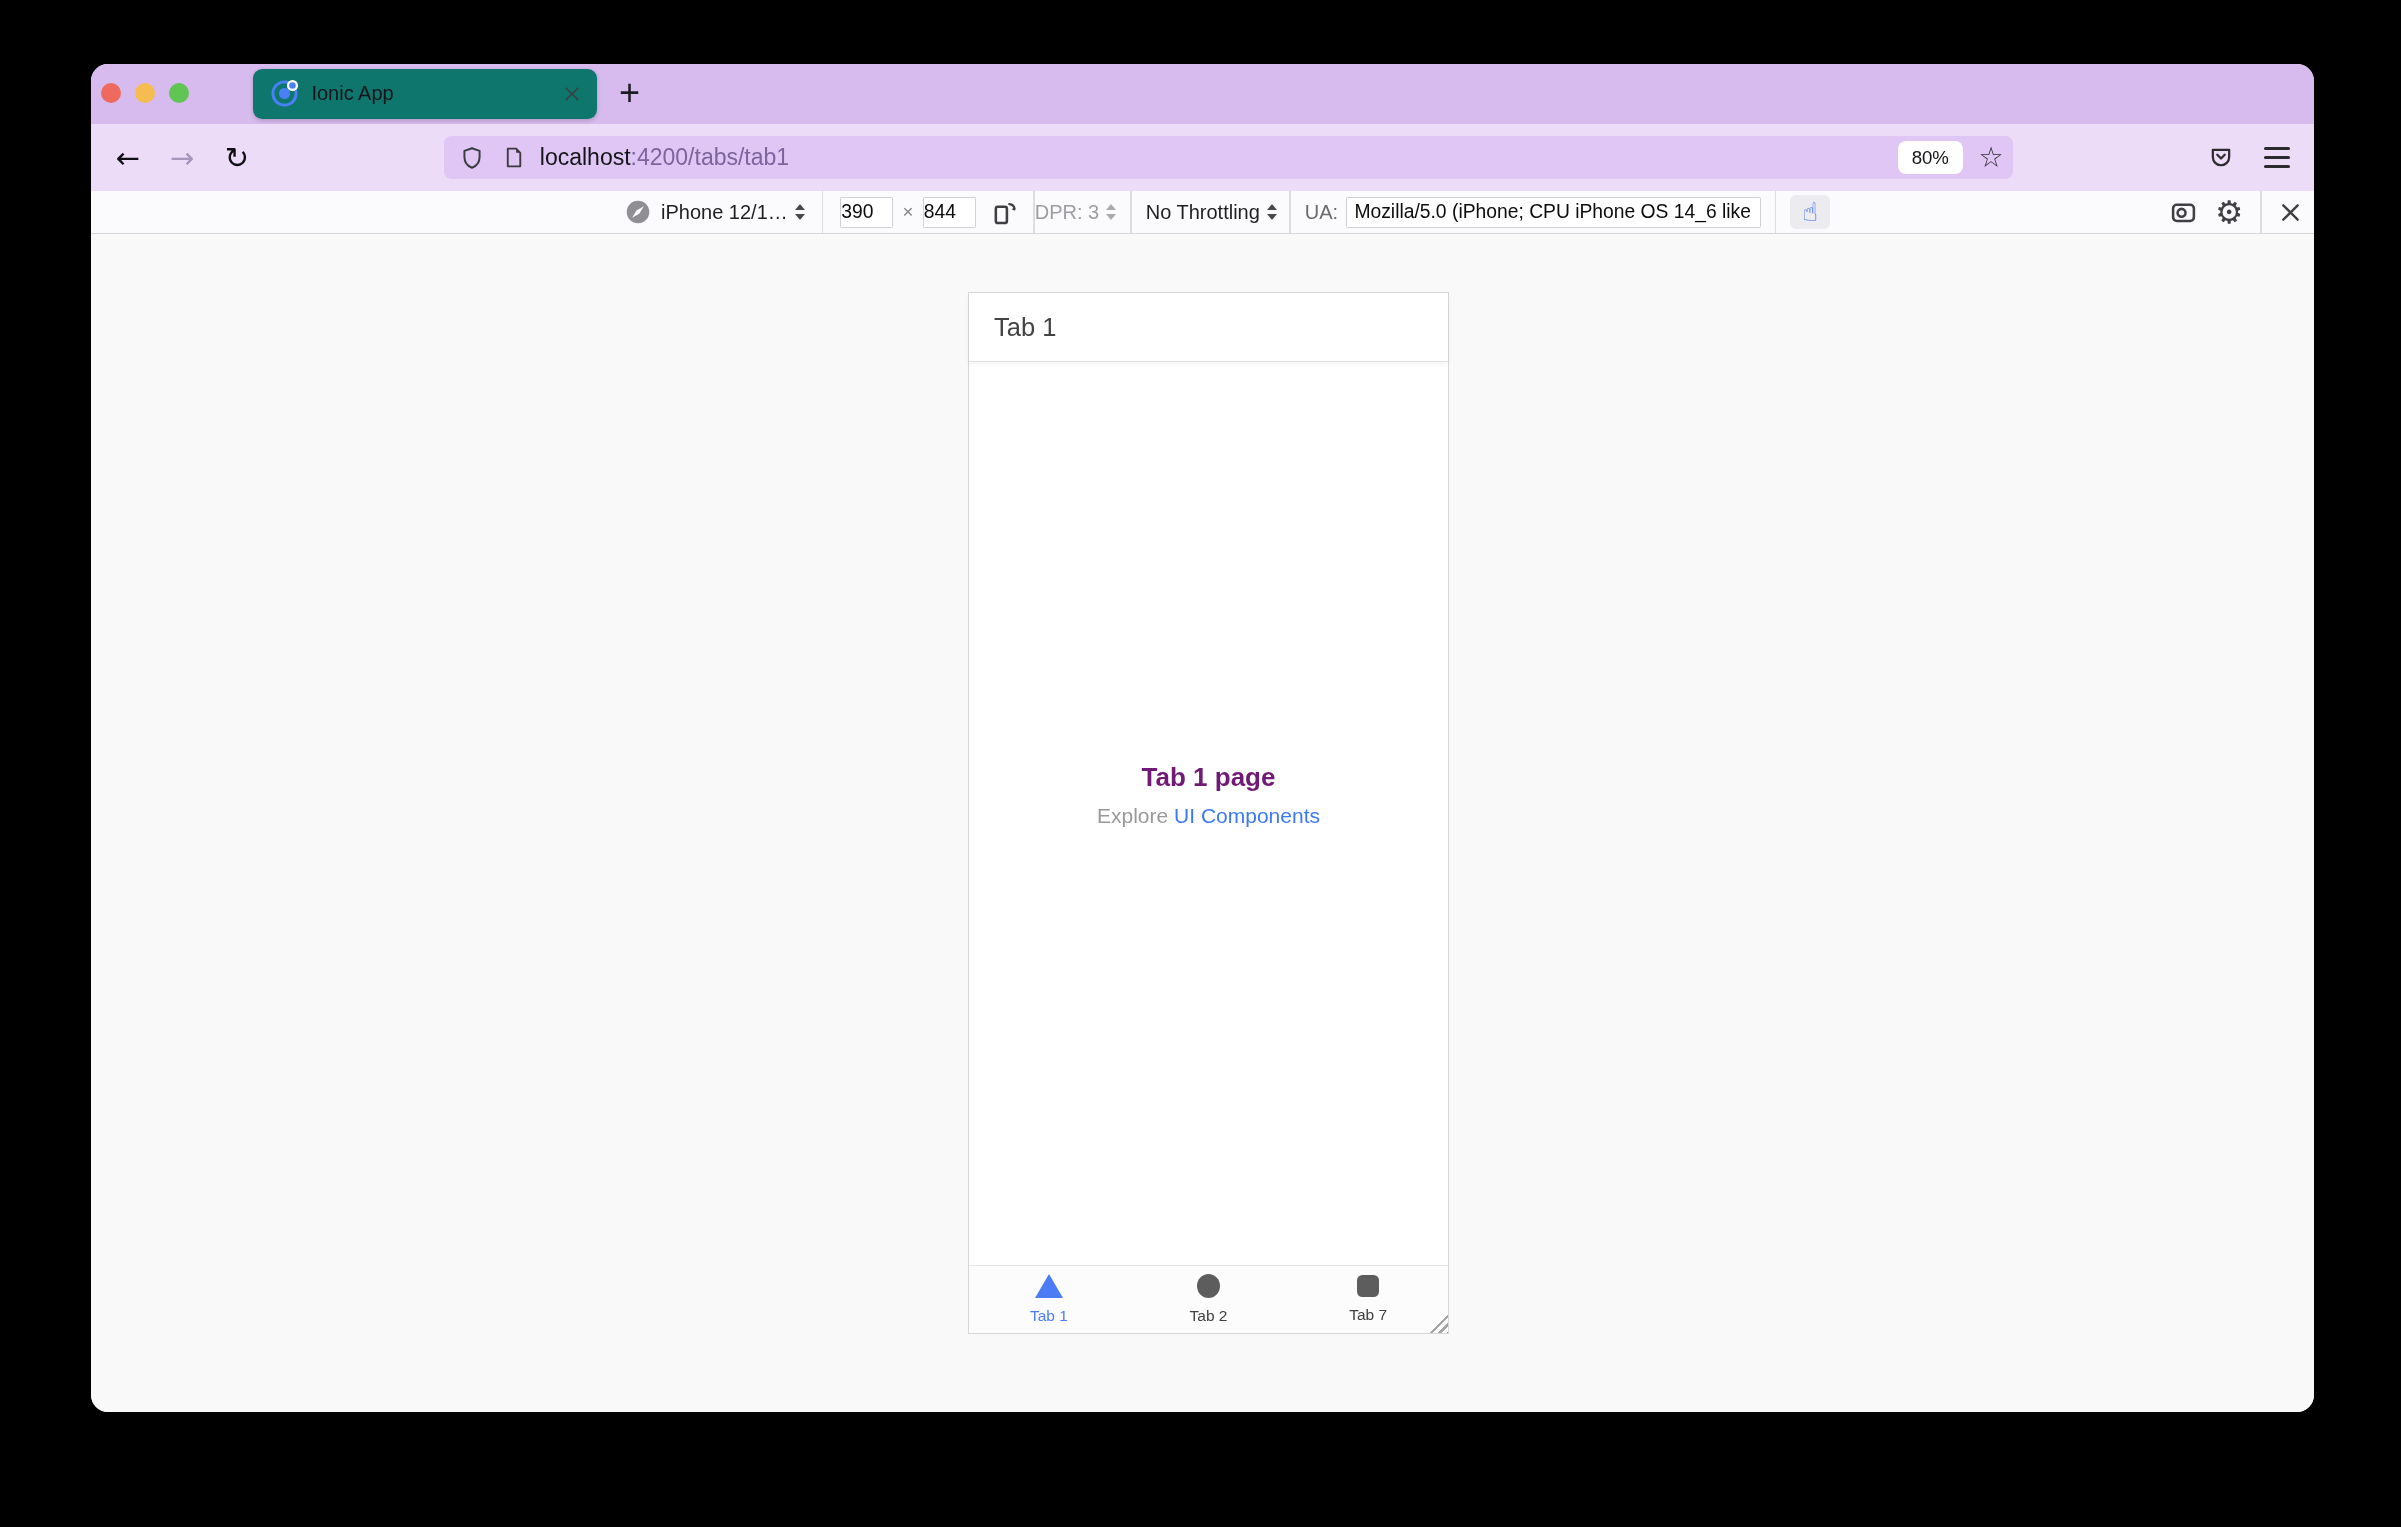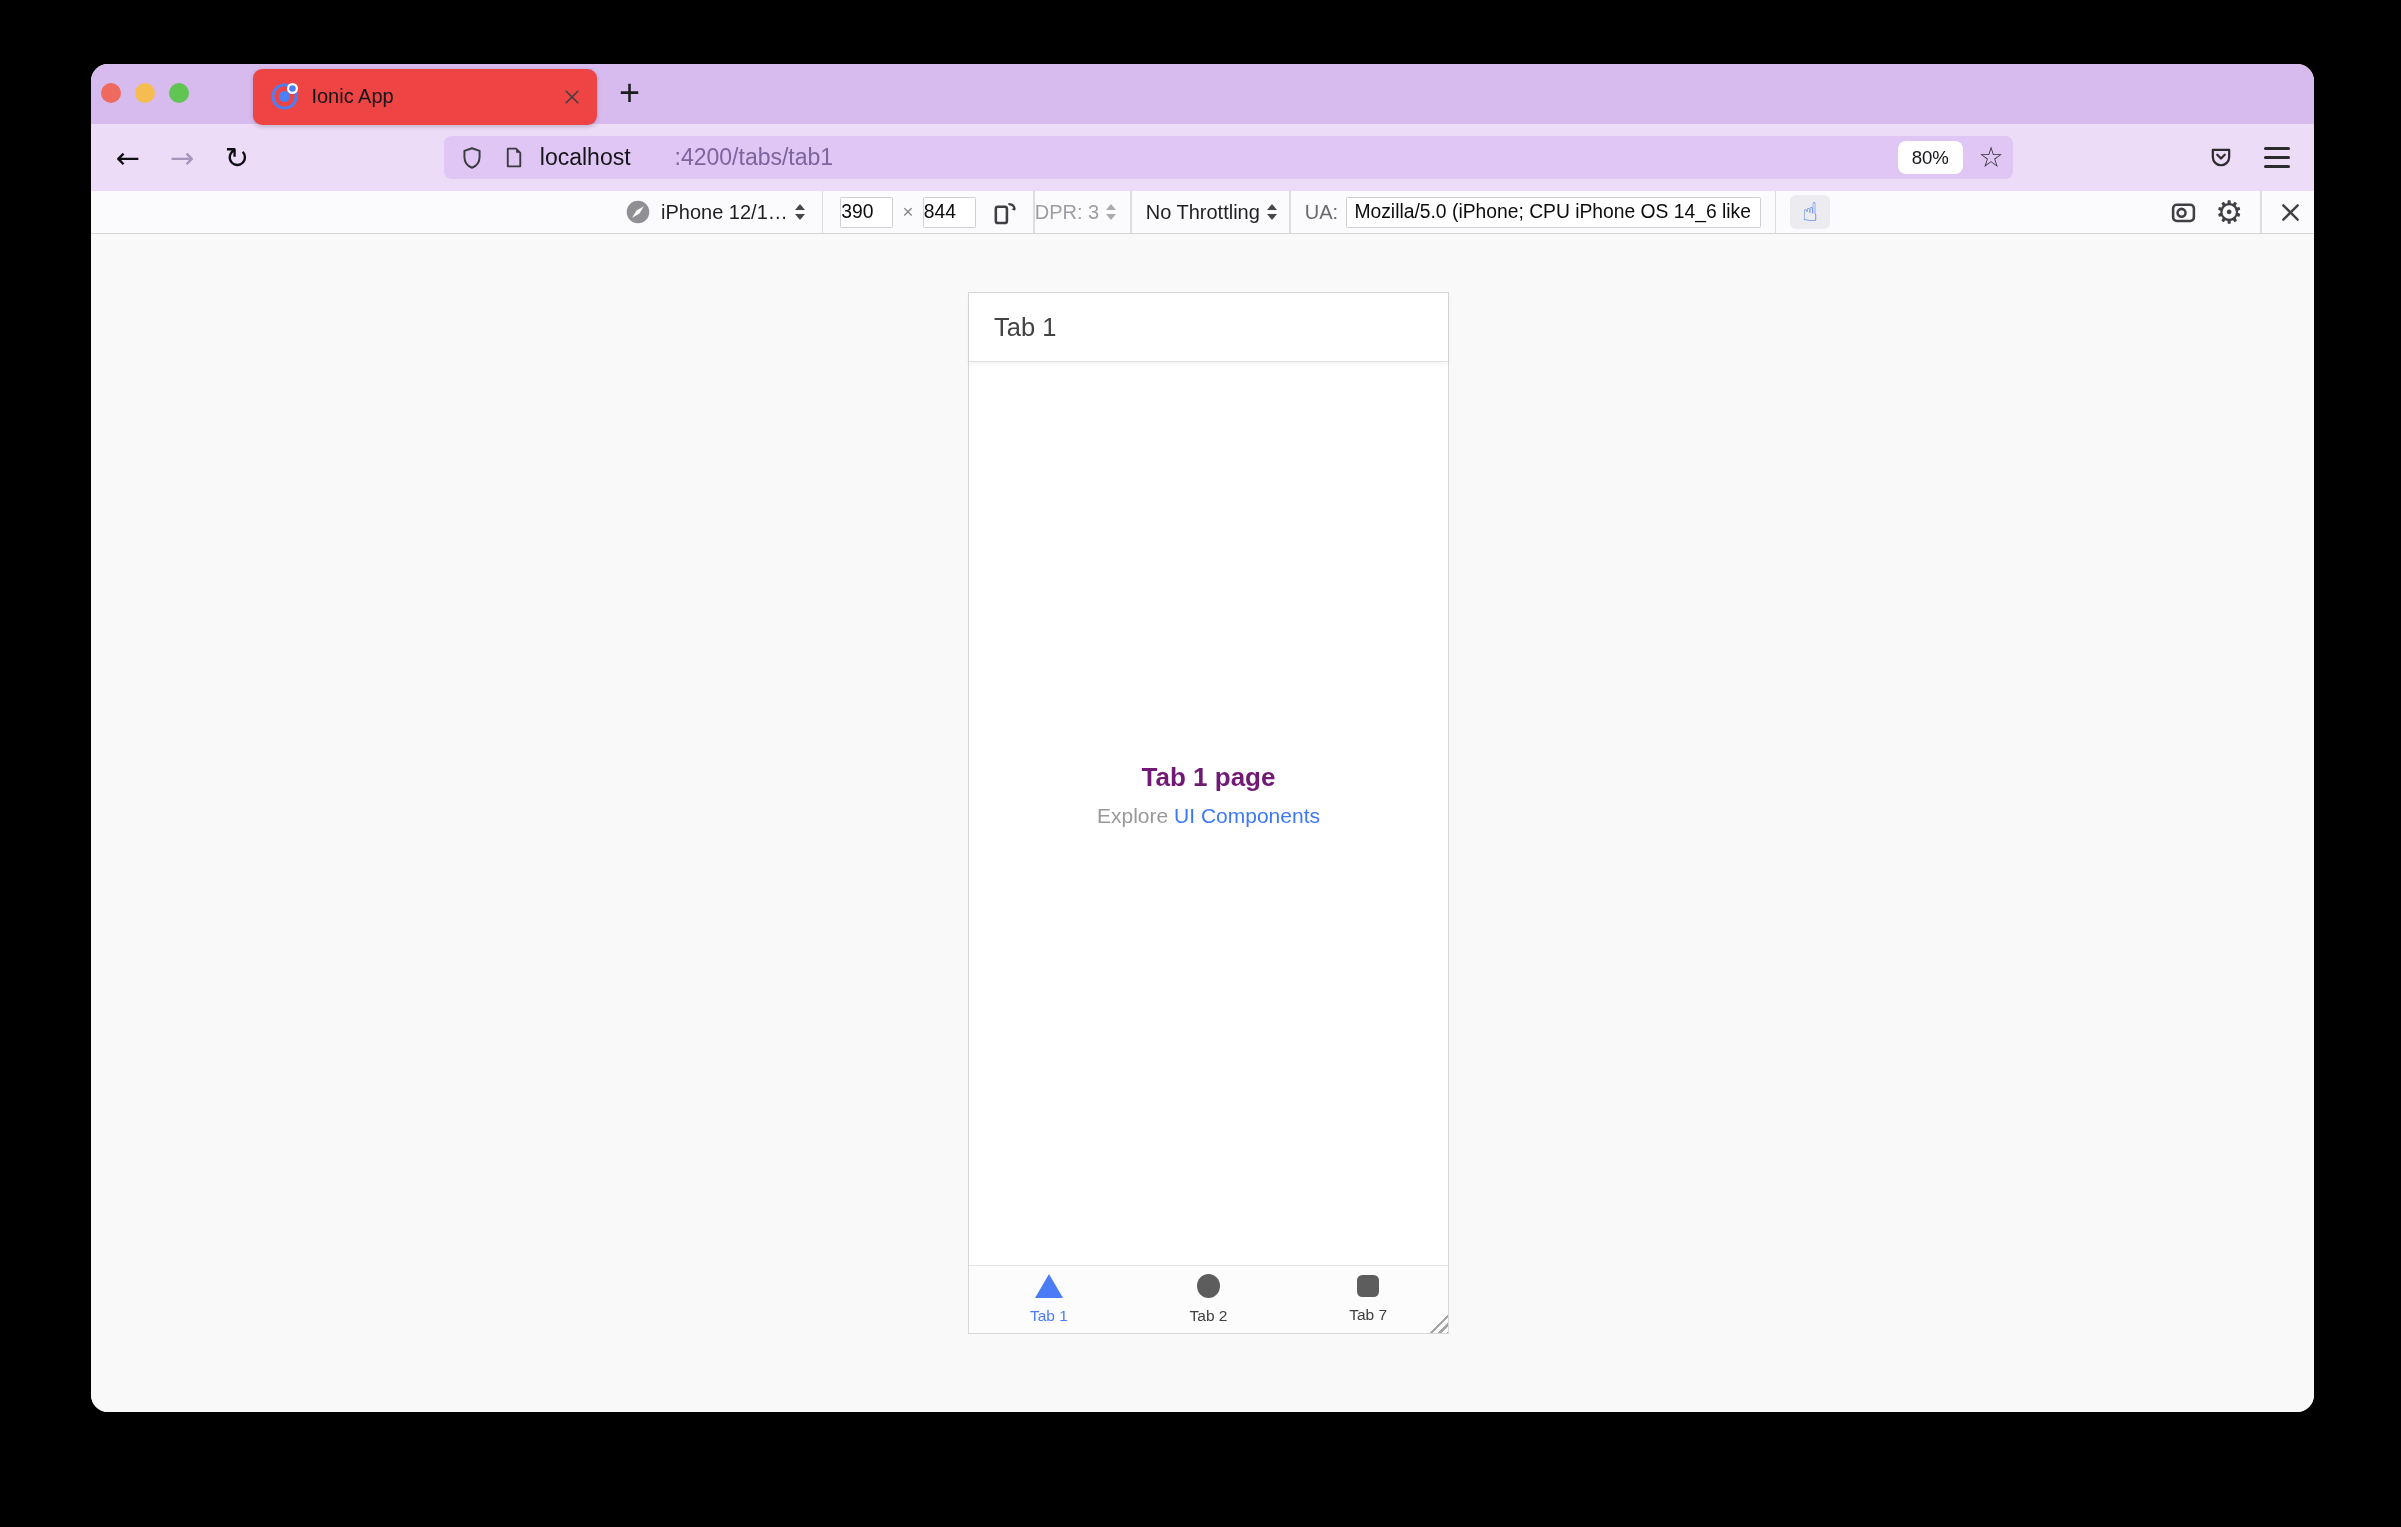--- a/index.html
+++ b/index.html
@@ -13,7 +13,7 @@
   .traffic { position:absolute; left:10px; top:19.3px; display:flex; gap:14px; }
   .tl { width:20px; height:20px; border-radius:50%; }
   .browser-tab {
-    position:absolute; left:162px; top:4.6px; width:344px; height:56px; background:#ef4444;
+    position:absolute; left:162px; top:4.6px; width:344px; height:50px; background:#0f766e;
     border-radius:9.3px; display:flex; align-items:center; padding:0 15.5px 0 17px;
     box-shadow:0 1.5px 4.6px rgba(0,0,0,.18);
   }

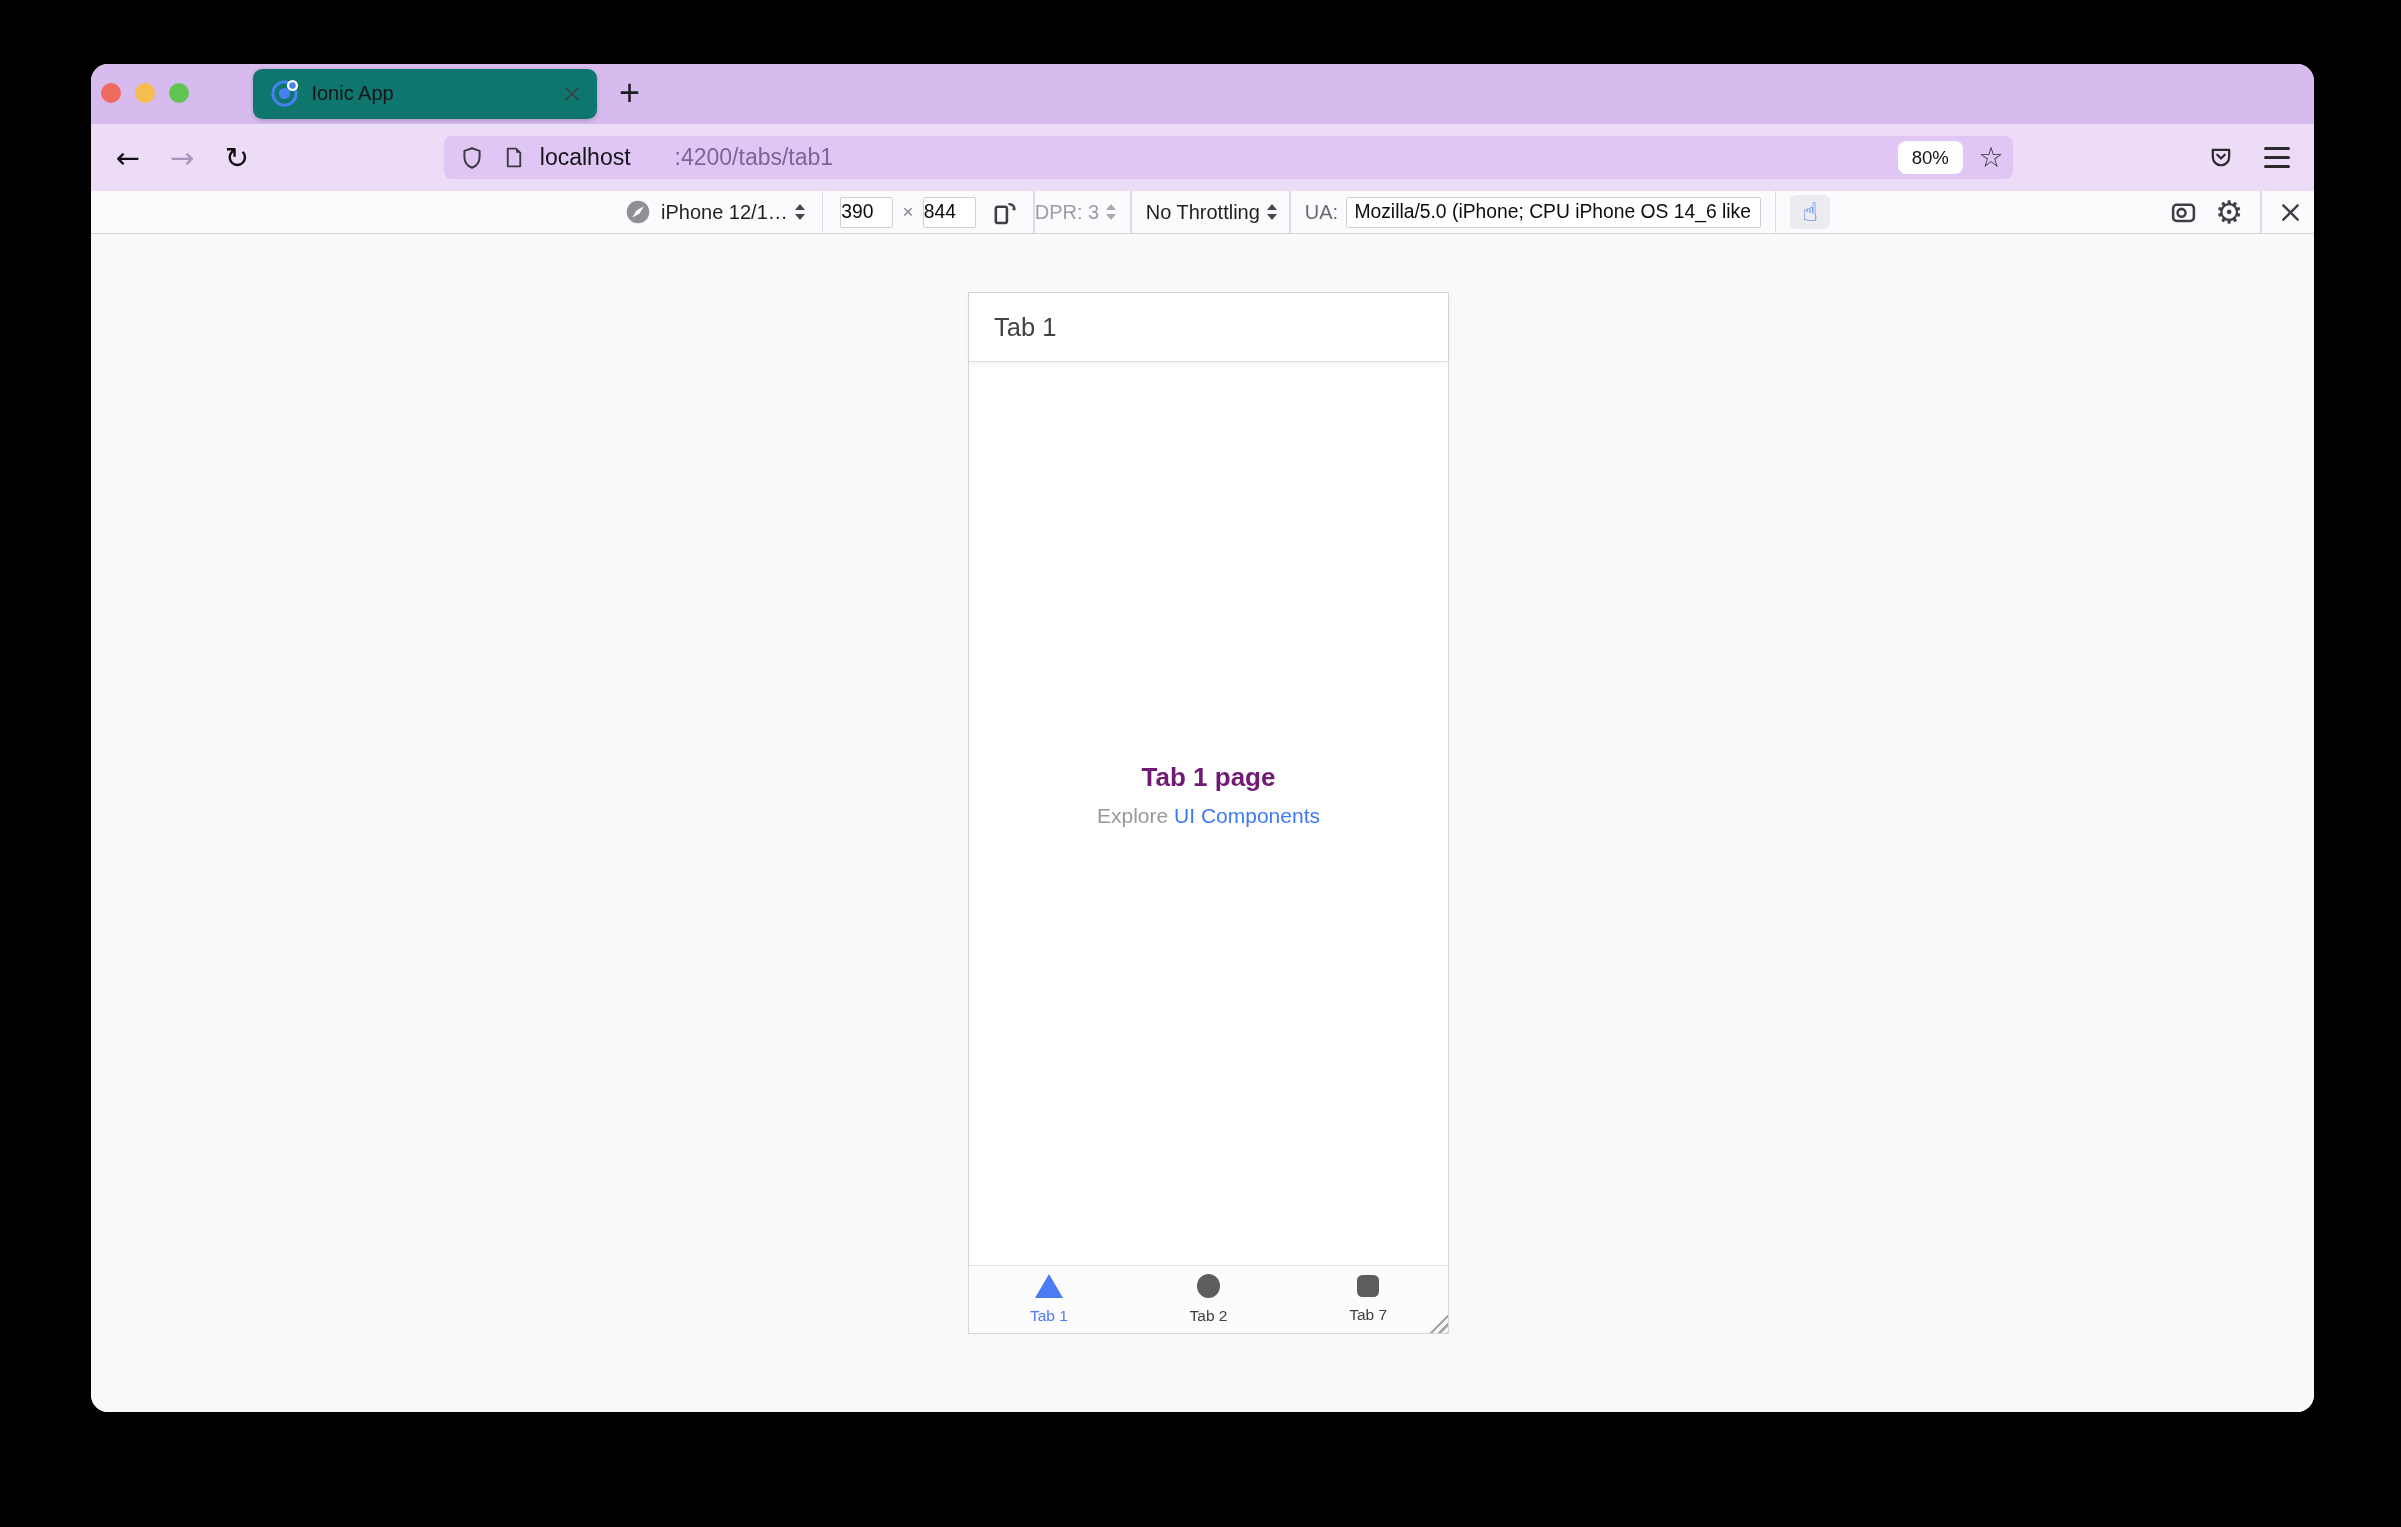--- a/index.html
+++ b/index.html
@@ -34,7 +34,7 @@
   .urlbar .u-icon { color:#3a3a3f; display:flex; align-items:center; }
   .url-text { margin-left:14px; font-size:23px; white-space:nowrap; }
   .url-host { color:#15151a; }
-  .url-rest { color:#7c649d;margin-left:44px; }
+  .url-rest { color:#7c649d; }
   .zoom-chip { margin-left:auto; background:#fff; border-radius:8px; padding:5.4px 14px; font-size:18.6px; color:#15151a; }
   .star { margin-left:15.5px; font-size:28px; color:#2f2f34; font-family:"DejaVu Sans", sans-serif; }
   .nav-right { margin-left:auto; margin-right:19.3px; display:flex; align-items:center; gap:20px; }

